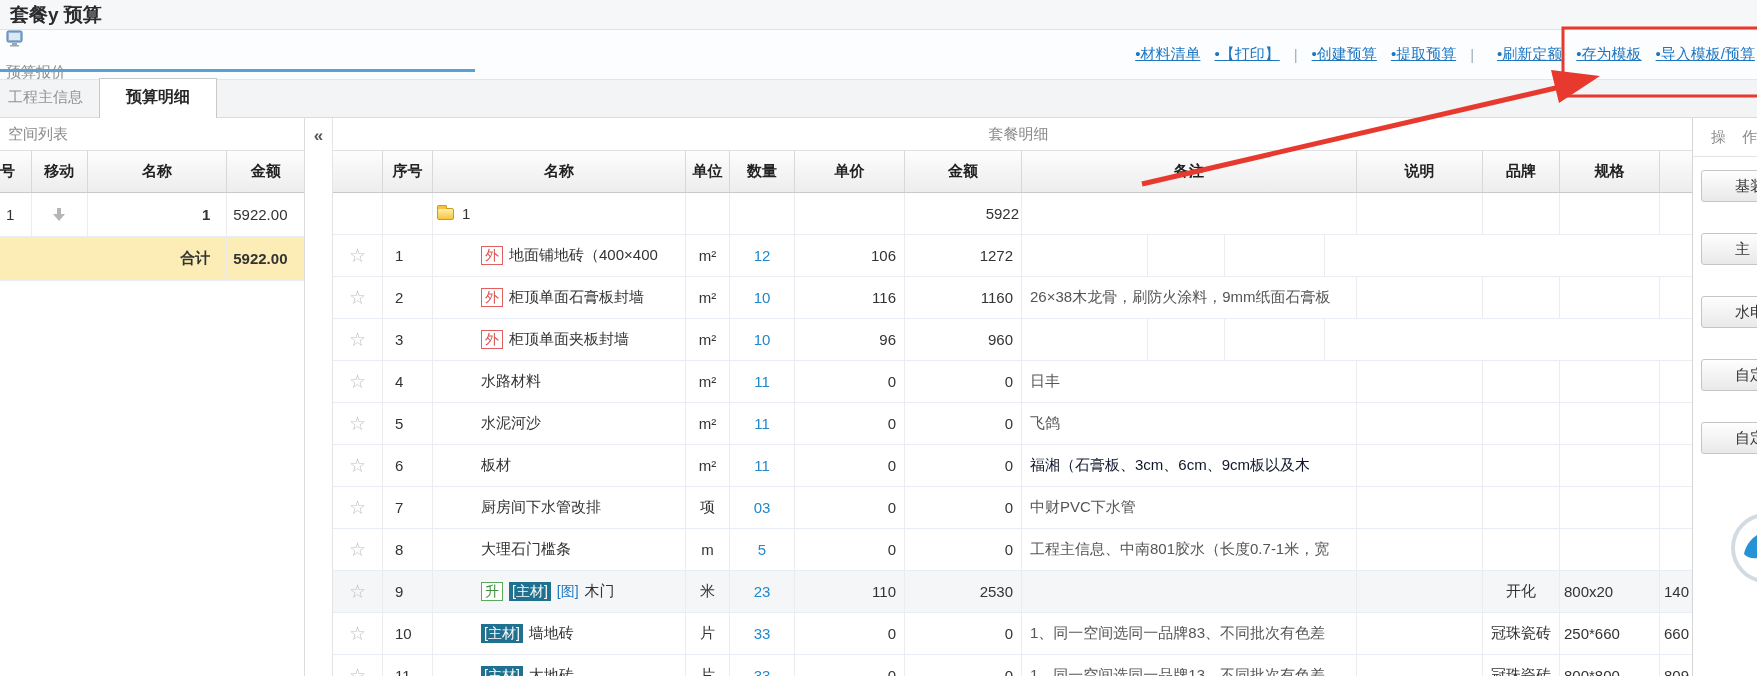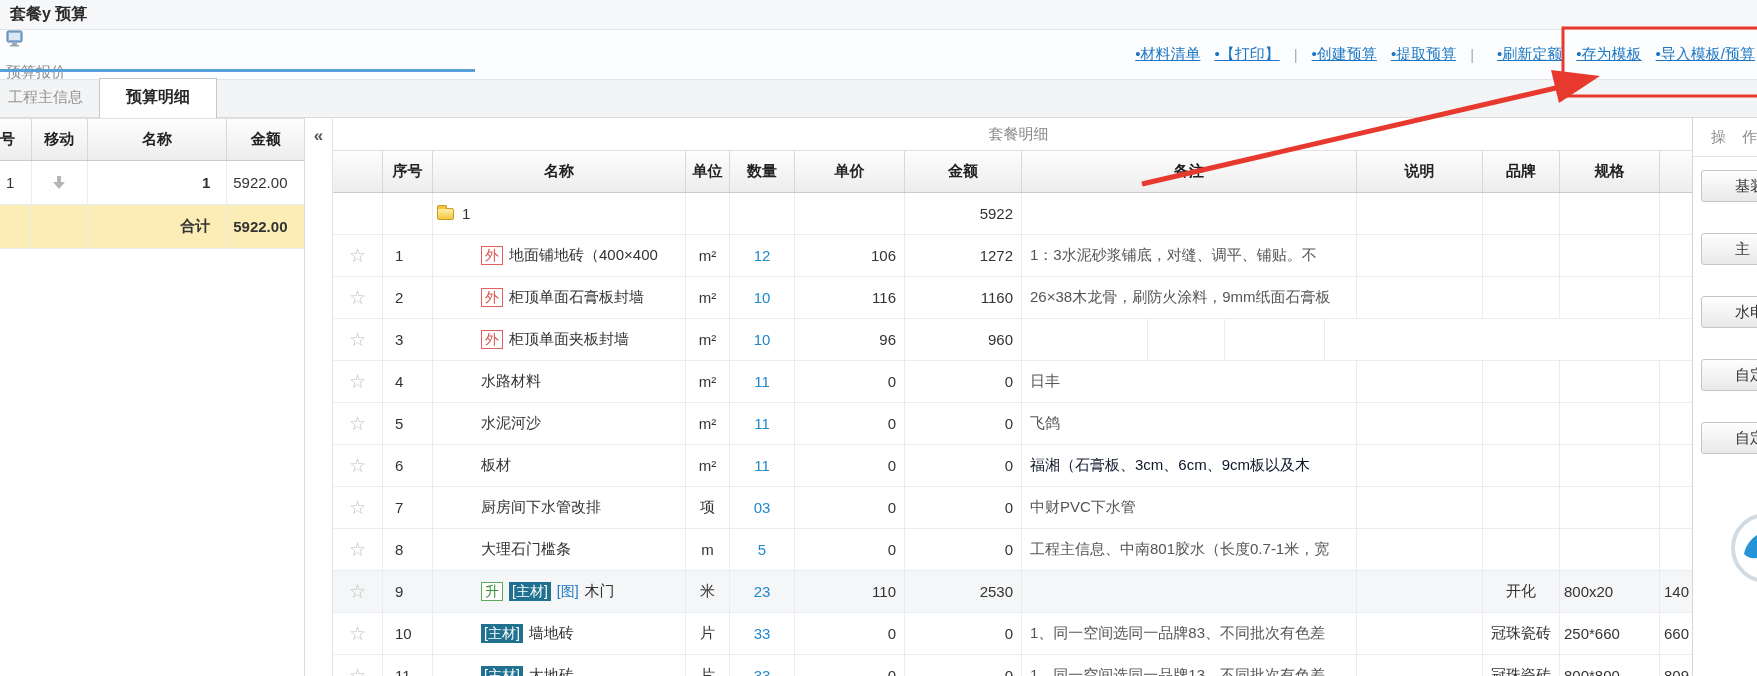--- a/index.html
+++ b/index.html
@@ -16,7 +16,7 @@
     position:absolute; top:0; left:0; width:100%; height:30px;
     background:#f6f7f8; border-bottom:1px solid #e3e3e3;
     display:flex; align-items:center; padding-left:10px;
-    font-size:16px; font-weight:bold; color:#2b2b2b;
+    font-size:19px; font-weight:bold; color:#2b2b2b;
   }
   
   .toolbar {

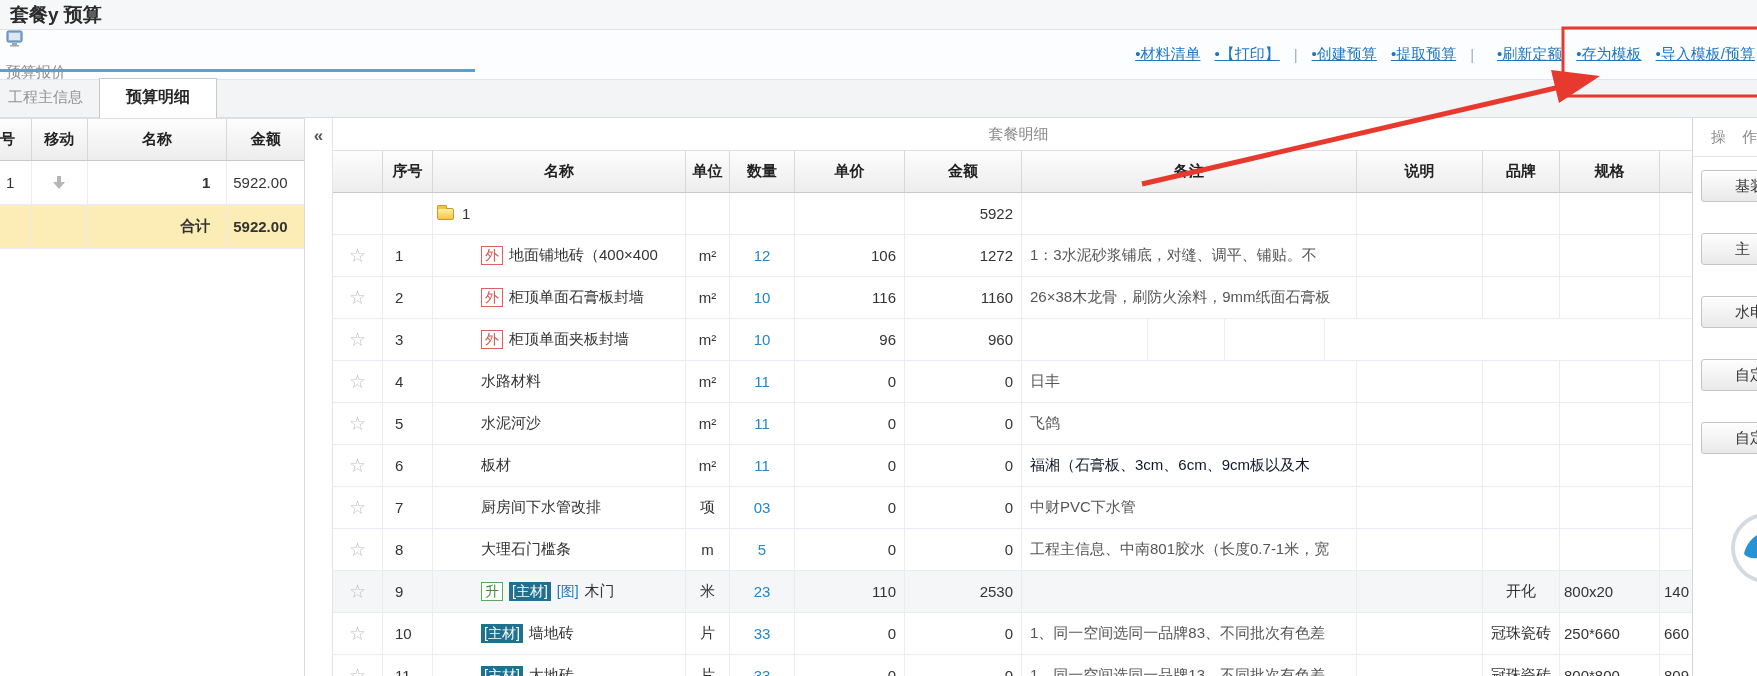--- a/index.html
+++ b/index.html
@@ -161,6 +161,9 @@
 <div class="content">
 
   <div class="left-panel">
+    <div class="panel-title-row">
+      <span>空间列表</span>
+    </div>
     <div class="hdr-row">
       <div class="hdr-cell" style="width:32px;justify-content:flex-start;">
           <span style="text-indent:-15px;display:inline-block;white-space:nowrap;">序号</span>

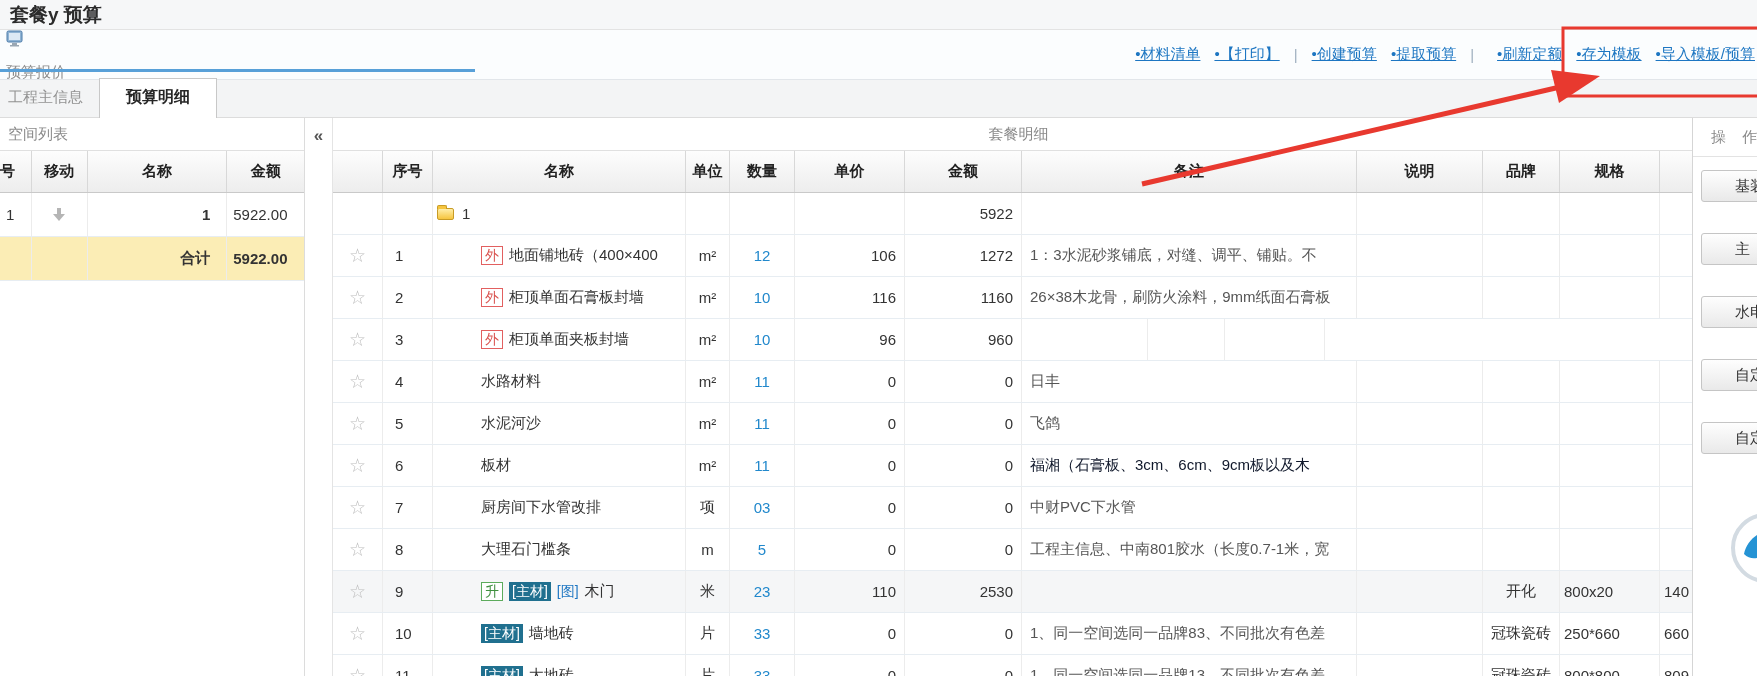--- a/index.html
+++ b/index.html
@@ -221,7 +221,7 @@
           <div class="t-cell" style="width: 44px; justify-content: center;"></div>
           <div class="t-cell" style="width: 65px; justify-content: center;"></div>
           <div class="t-cell" style="width: 110px; justify-content: flex-end; padding-right: 8px;"></div>
-          <div class="t-cell" style="width: 117px; justify-content: flex-end; padding-right: 8px;">5922</div>
+          <div class="t-cell" style="width: 117px; justify-content: flex-end; padding-right: 2px;">5922</div>
           <div class="t-cell" style="width: 335px; padding-left: 8px;"></div>
           <div class="t-cell" style="width: 126px; justify-content: center;"></div>
           <div class="t-cell" style="width: 77px; justify-content: center;"></div>

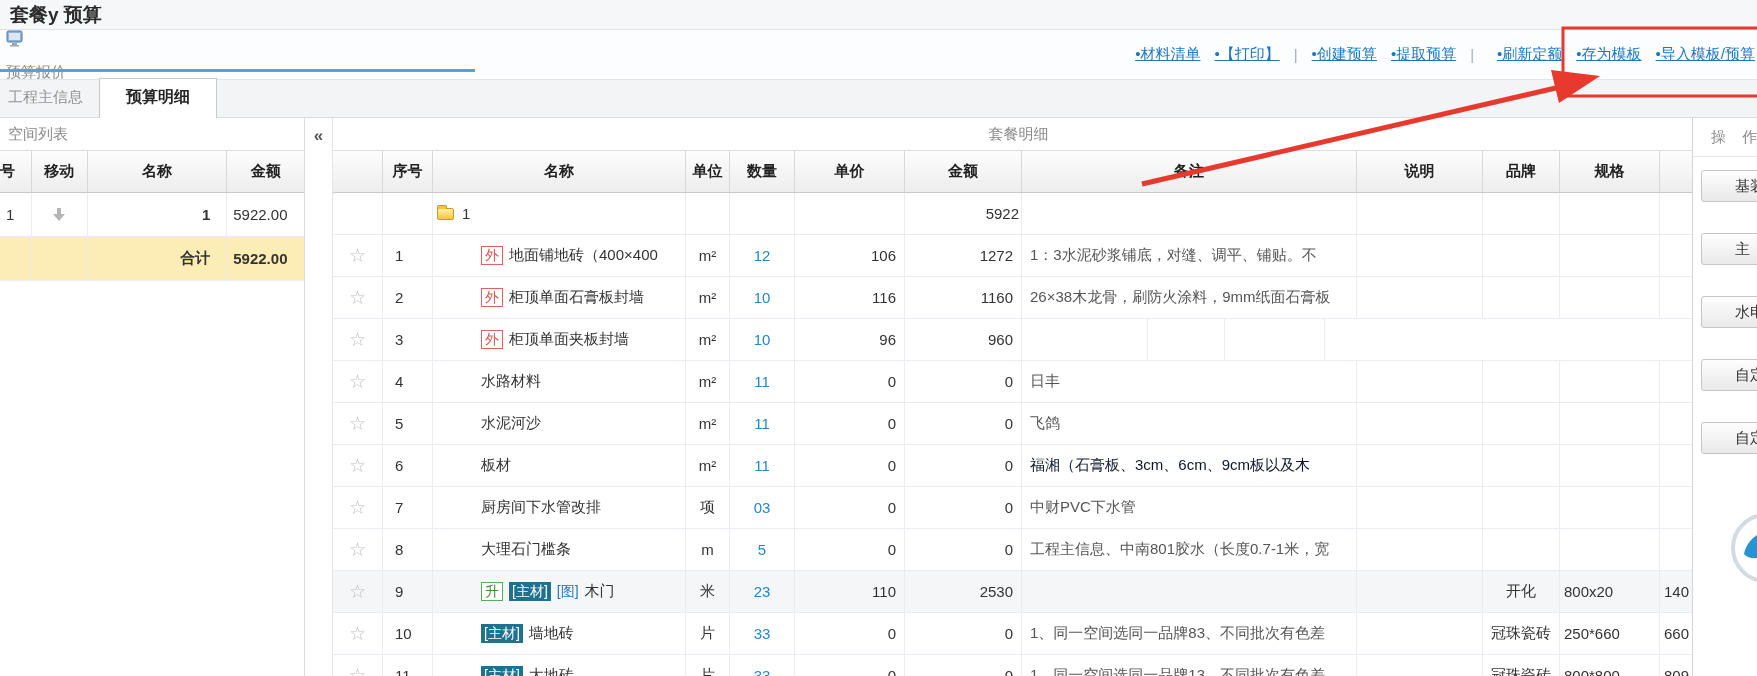--- a/index.html
+++ b/index.html
@@ -241,7 +241,6 @@
           <div class="t-cell" style="width: 65px; justify-content: center; color: rgb(33, 136, 204);">12</div>
           <div class="t-cell" style="width: 110px; justify-content: flex-end; padding-right: 8px;">106</div>
           <div class="t-cell" style="width: 117px; justify-content: flex-end; padding-right: 8px;">1272</div>
-          <div class="t-cell" style="width: 335px; padding-left: 8px; color: rgb(85, 85, 85);">1：3水泥砂浆铺底，对缝、调平、铺贴。不</div>
           <div class="t-cell" style="width: 126px; justify-content: center;"></div>
           <div class="t-cell" style="width: 77px; justify-content: center;"></div>
           <div class="t-cell" style="width: 100px; padding-left: 4px;"></div>

